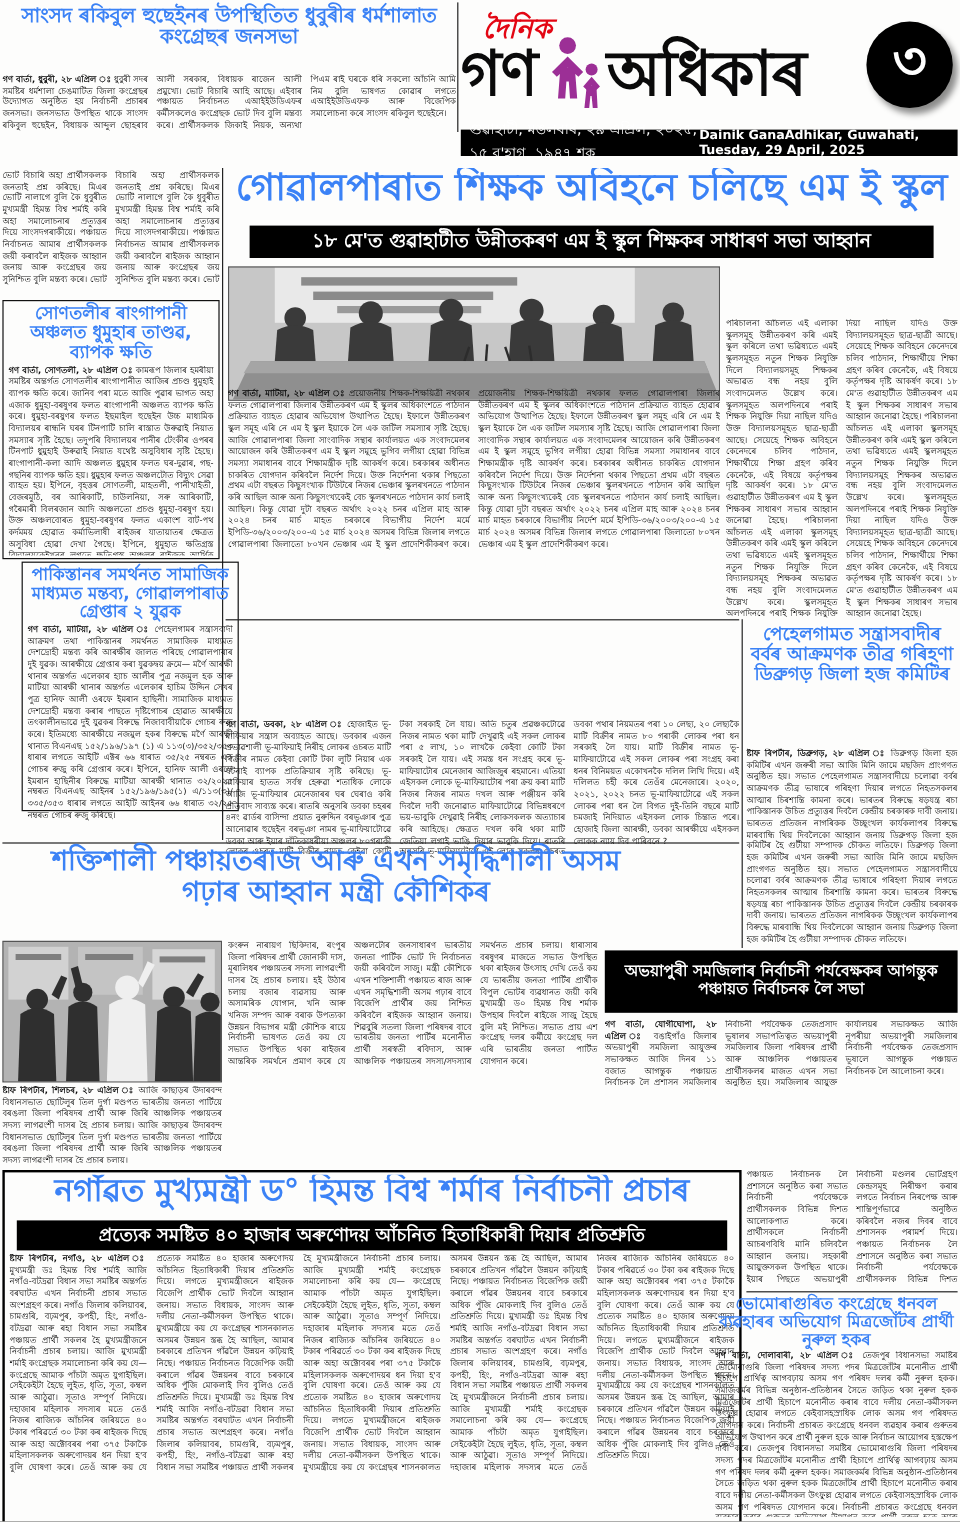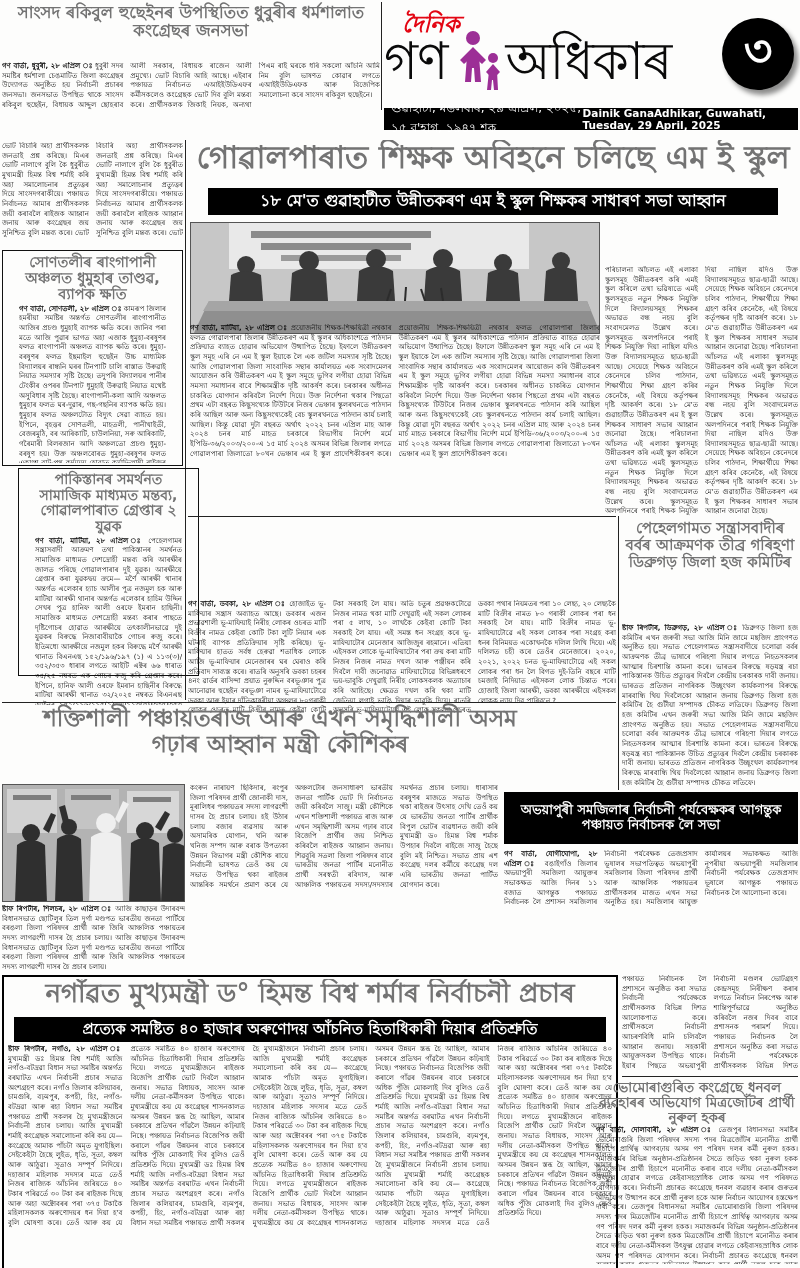--- a/index.html
+++ b/index.html
@@ -6,7 +6,7 @@
   .page{position:relative;width:800px;height:1268px;background:#fdfdfc;margin:0 auto;
         font-family:"DejaVu Sans","Liberation Sans",sans-serif;color:#0a0a0a;overflow:hidden;}
   .abs{position:absolute;box-sizing:border-box;}
-  .hl{font-weight:bold;text-align:center;line-height:1.12;color:#737373;}
+  .hl{font-weight:bold;text-align:center;line-height:1.12;color:#3b82f6;}
   .body-txt{font-size:7px;line-height:1.38;text-align:justify;overflow:hidden;word-break:break-word;}
   .body-txt b{font-weight:bold;}
   .cols2{column-count:2;column-gap:7px;height:100%;}

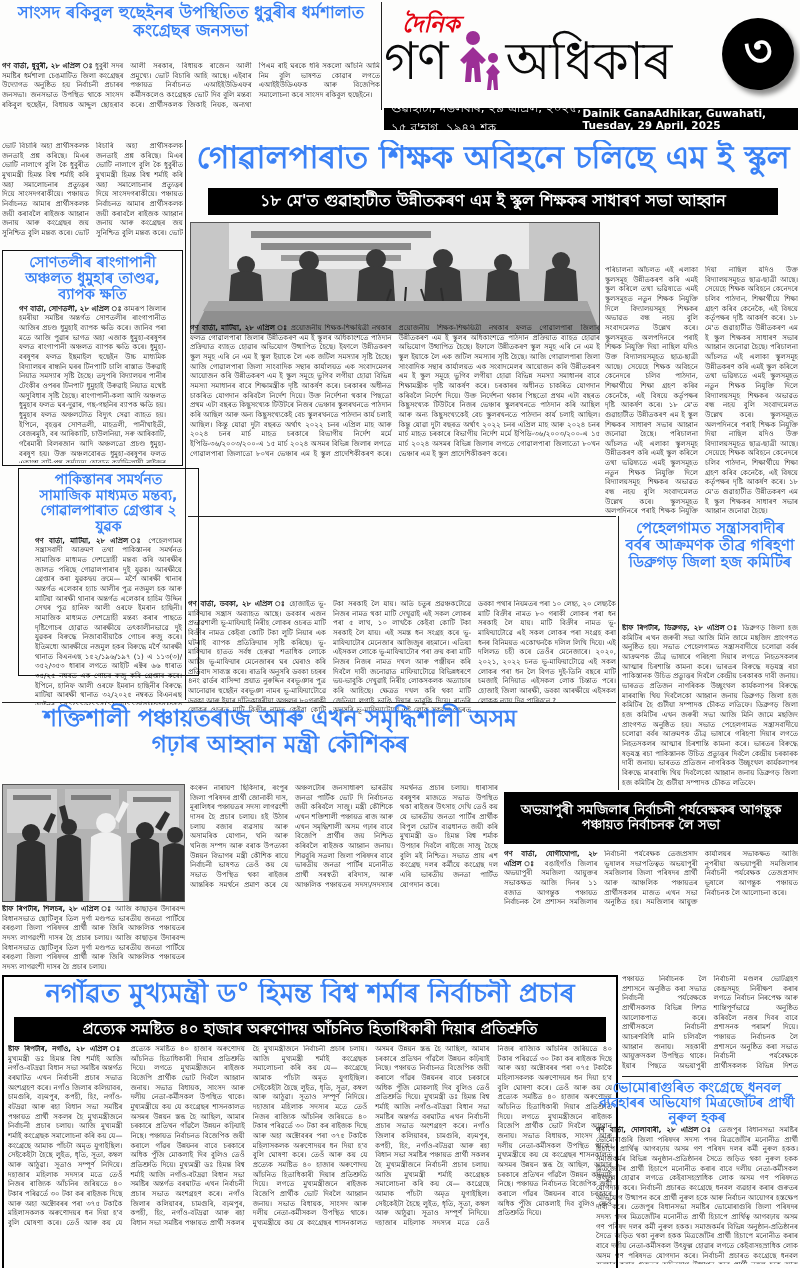--- a/index.html
+++ b/index.html
@@ -19,7 +19,7 @@
   .hr{background:#222;height:1px;}
   .photo-frame{border:1px solid #555;background:#c9c9c9;overflow:hidden;}
   .masthead-prefix{font-weight:bold;font-style:italic;}
-  .masthead-title{font-weight:normal;letter-spacing:-1px;}
+  .masthead-title{font-weight:bold;letter-spacing:-1px;}
   .pgcircle{background:#000;border-radius:50%;display:flex;align-items:center;justify-content:center;
             color:#fff;font-weight:bold;box-shadow:4px 5px 5px rgba(0,0,0,.45);}
   .datestrip{background:#000;color:#fff;display:flex;align-items:center;justify-content:space-between;padding:0 7px;}

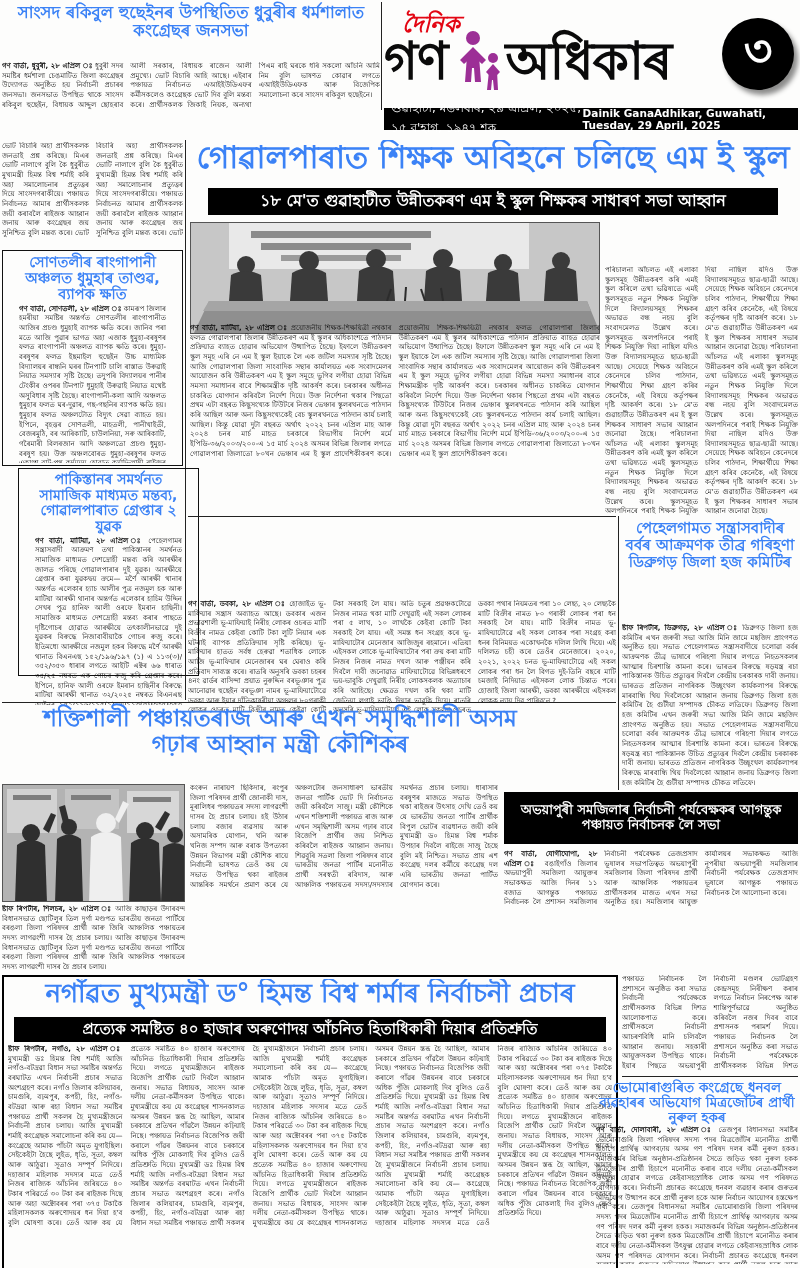--- a/index.html
+++ b/index.html
@@ -12,7 +12,7 @@
   .cols2{column-count:2;column-gap:7px;height:100%;}
   .cols3{column-count:3;column-gap:7px;height:100%;}
   .cols5{column-count:5;column-gap:8px;height:100%;}
-  .box{border:1px solid #111;padding:3px 16px;}
+  .box{border:1px solid #111;padding:3px 4px;}
   .revbar{background:#000;color:#fff;font-weight:bold;text-align:center;
           display:flex;align-items:center;justify-content:center;line-height:1.15;}
   .vr{background:#222;width:1px;}

